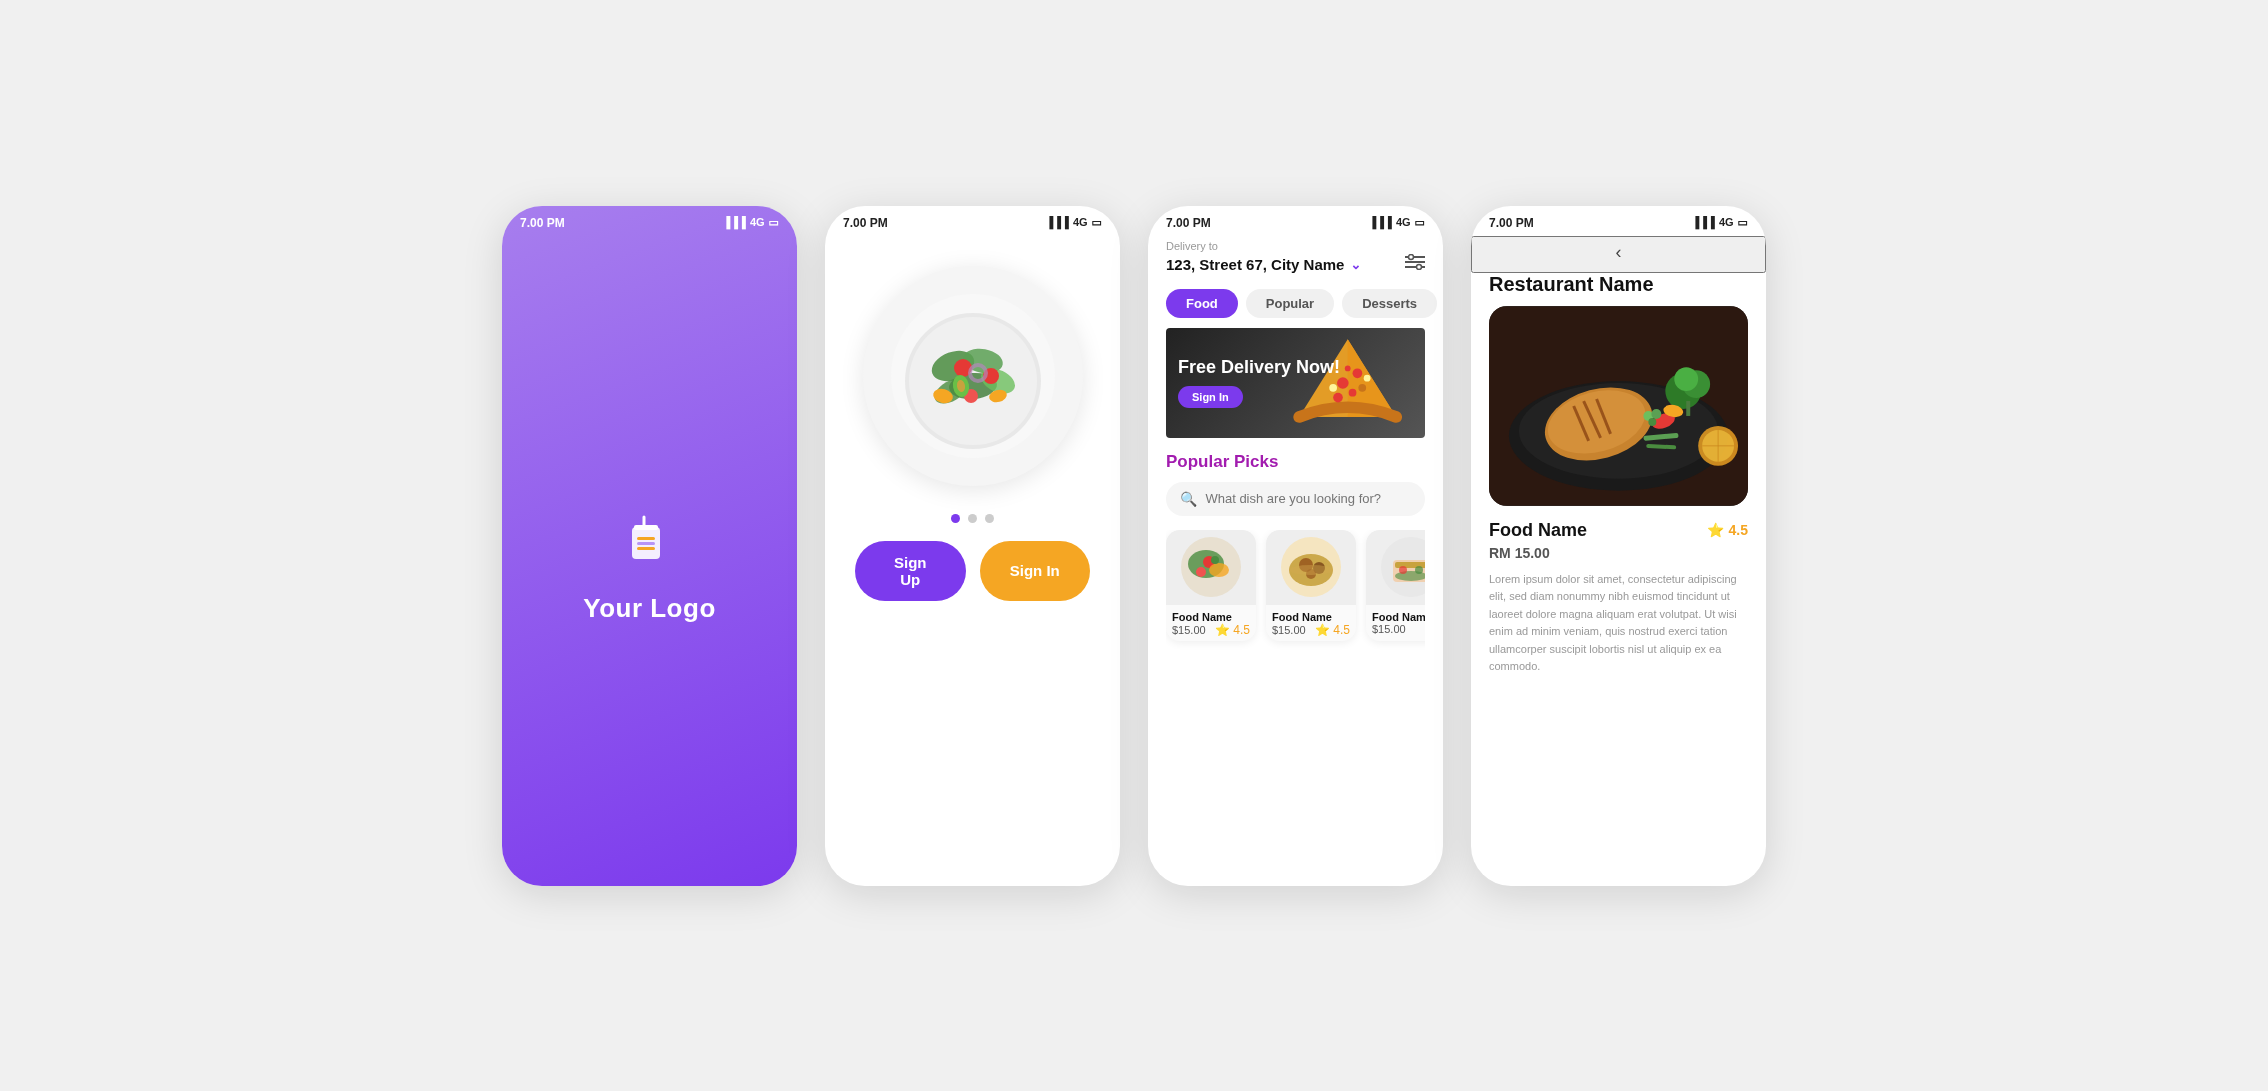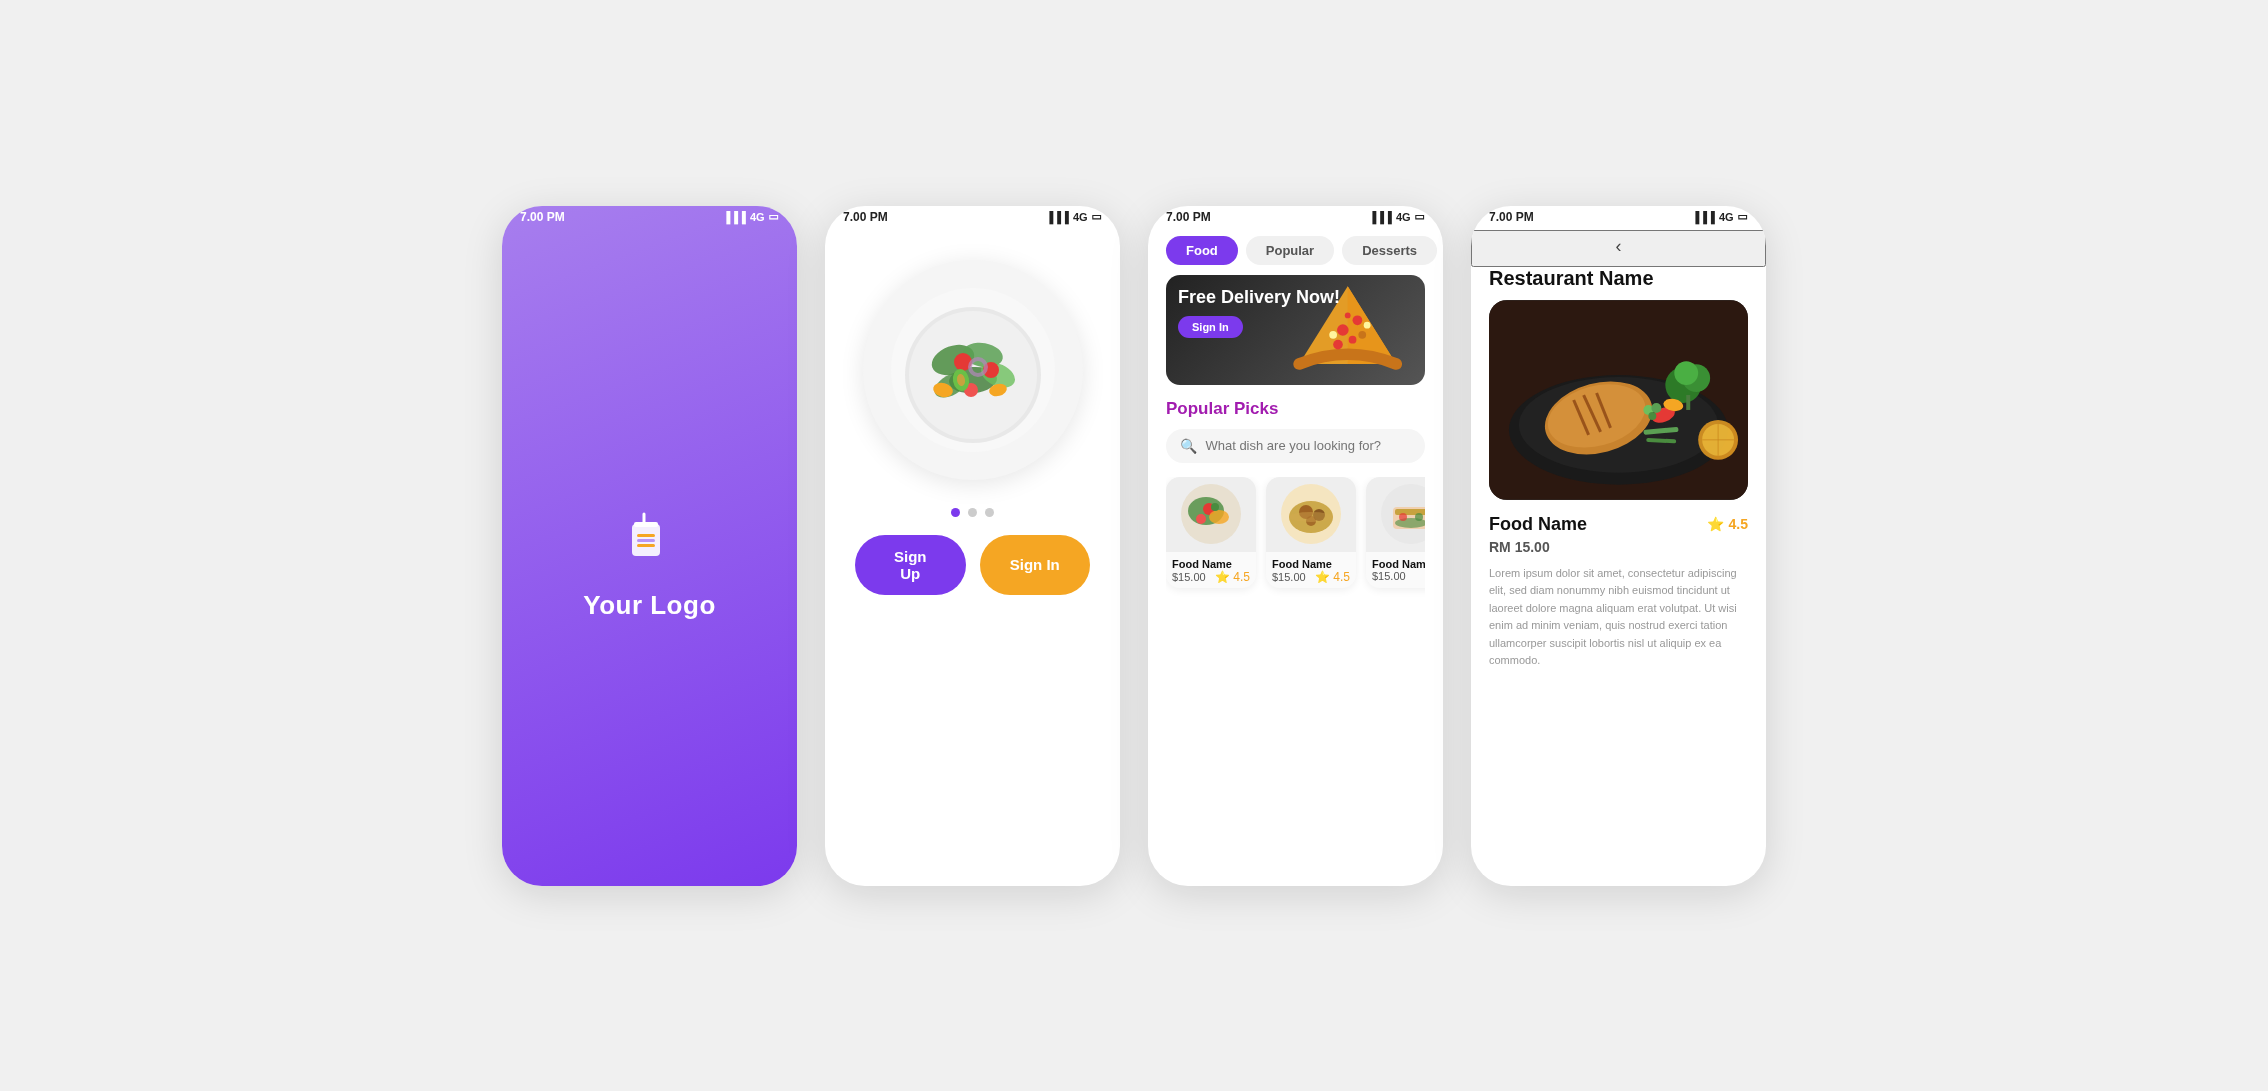--- a/index.html
+++ b/index.html
@@ -33,8 +33,8 @@
     .status-bar {
       display: flex;
       justify-content: space-between;
-      align-items: center;
-      padding: 4px 18px 6px;
+      align-items: flex-start;
+      padding: 10px 18px 6px;
       font-size: 11px;
       font-weight: 600;
     }

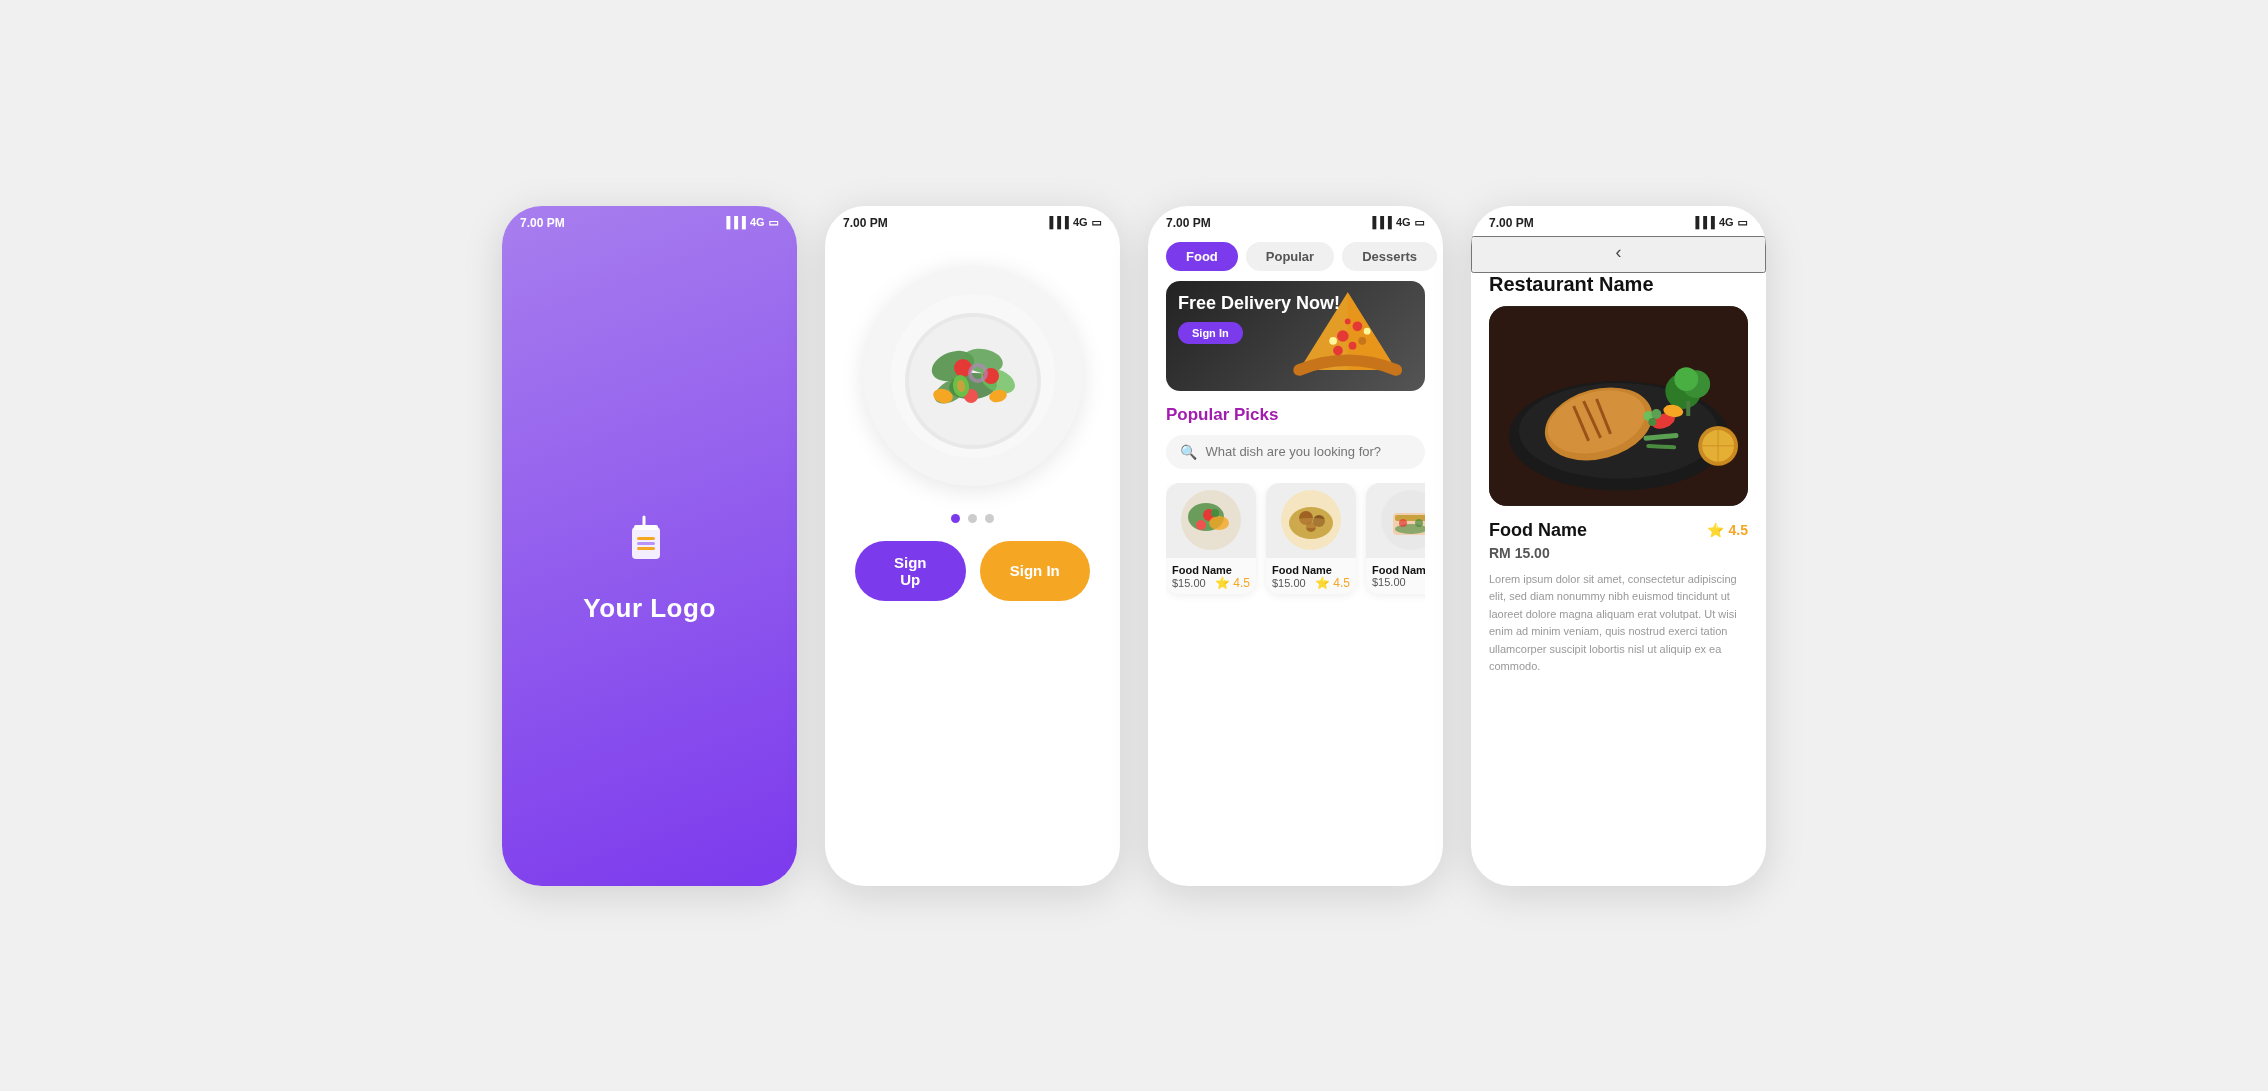--- a/index.html
+++ b/index.html
@@ -474,6 +474,24 @@
         <span>▐▐▐</span>
         <span>4G</span>
         <span>▭</span>
+      </div>
+    </div>
+    <div class="home-header">
+      <div class="delivery-label">Delivery to</div>
+      <div style="display:flex; align-items:center;">
+        <div class="delivery-address">
+          <span>123, Street 67, City Name</span>
+          <span class="address-chevron">⌄</span>
+        </div>
+        <button class="filter-icon-btn">
+          <svg width="20" height="16" viewBox="0 0 20 16">
+            <line x1="0" y1="3" x2="20" y2="3" stroke="#555" stroke-width="2"></line>
+            <line x1="0" y1="8" x2="20" y2="8" stroke="#555" stroke-width="2"></line>
+            <line x1="0" y1="13" x2="20" y2="13" stroke="#555" stroke-width="2"></line>
+            <circle cx="6" cy="3" r="2.5" fill="#fff" stroke="#555" stroke-width="1.5"></circle>
+            <circle cx="14" cy="13" r="2.5" fill="#fff" stroke="#555" stroke-width="1.5"></circle>
+          </svg>
+        </button>
       </div>
     </div>
     <div class="category-tabs">

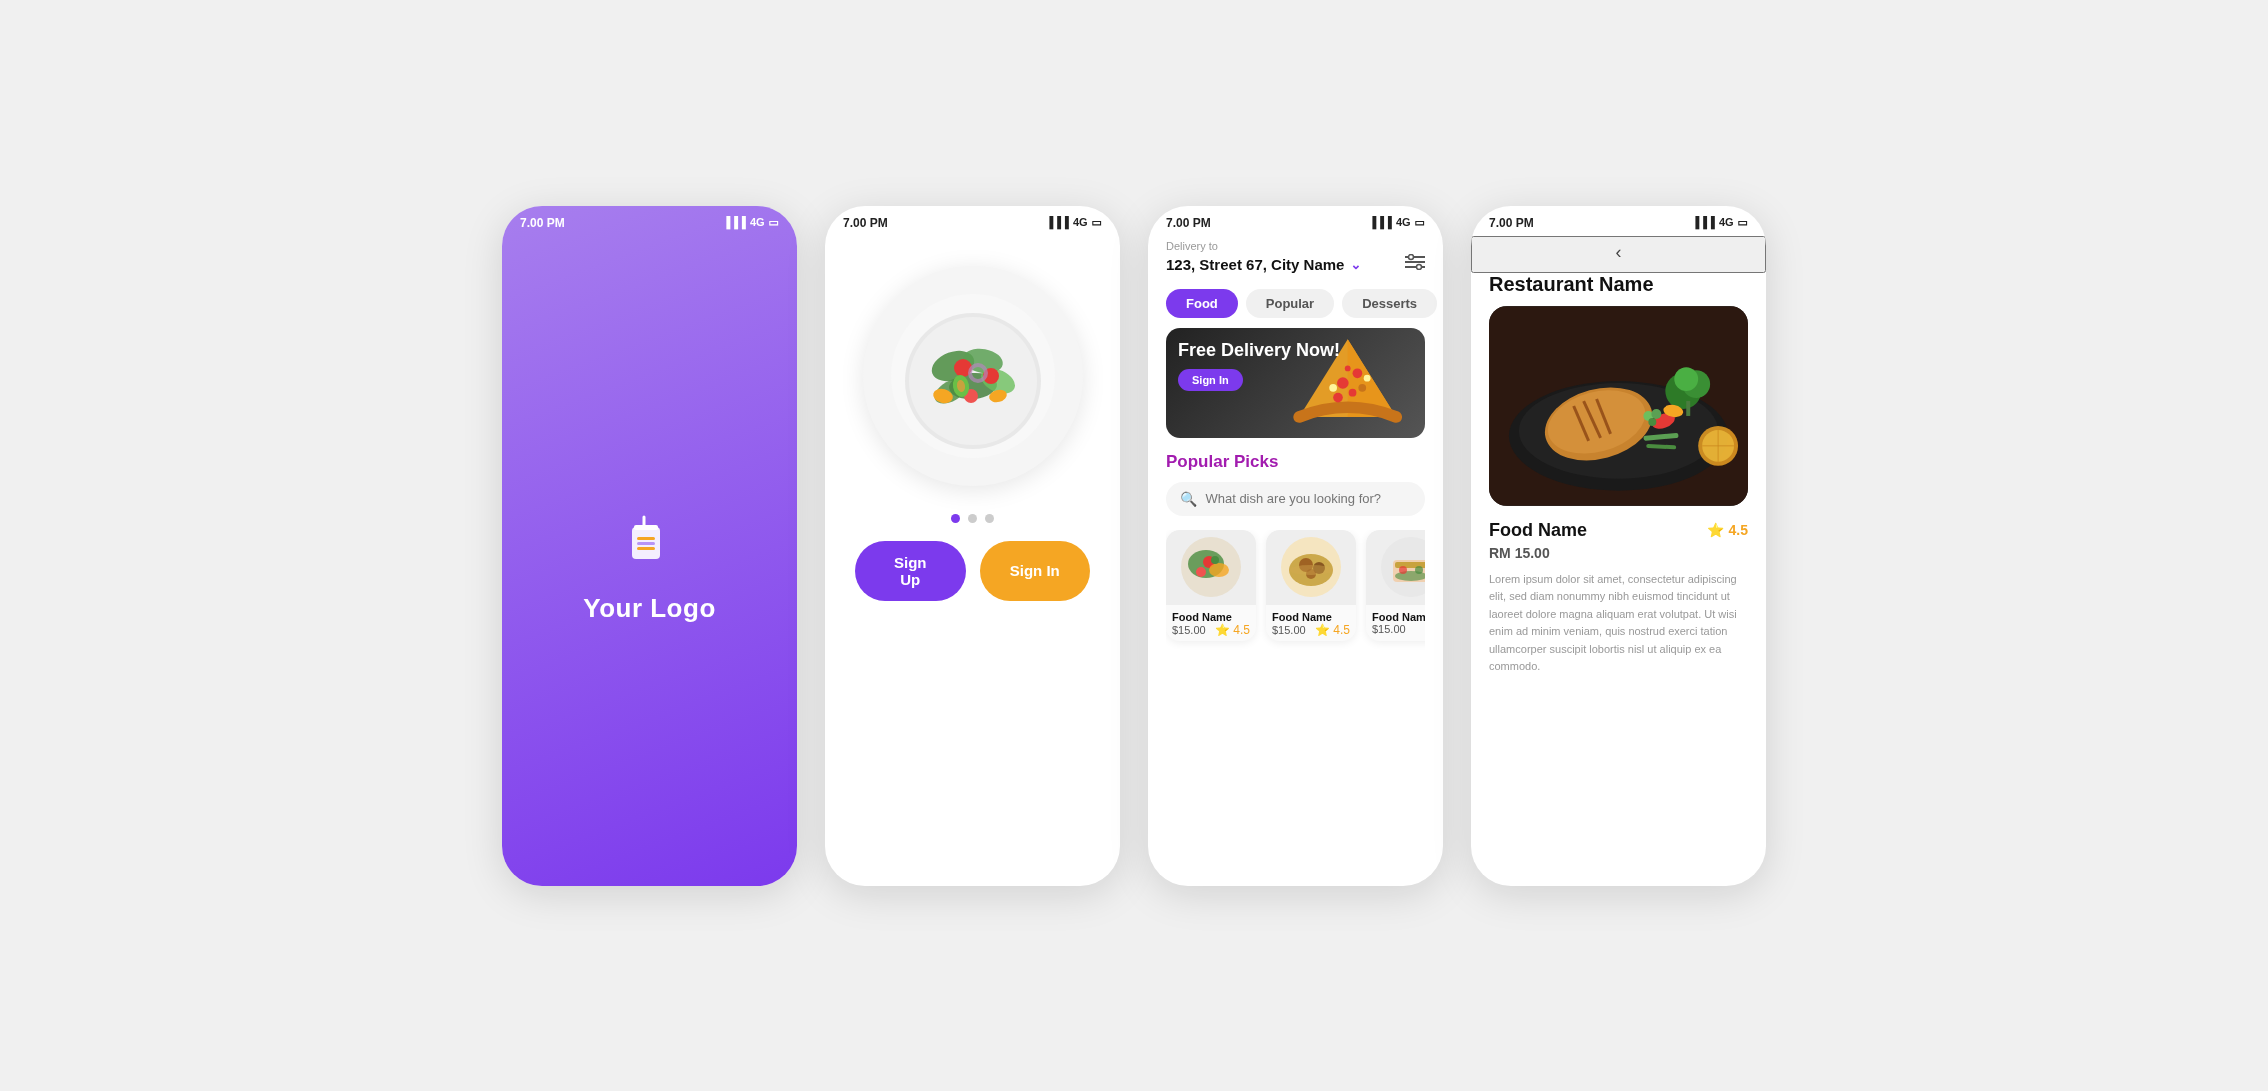--- a/index.html
+++ b/index.html
@@ -201,13 +201,13 @@
     .cat-inactive { background: #f0f0f0; color: #555; }
     .banner {
       margin: 0 18px 14px;
-      border-radius: 14px;
+      border-radius: 4px;
       background: linear-gradient(135deg, #222 0%, #555 100%);
       height: 110px;
       position: relative;
       overflow: hidden;
       display: flex;
-      align-items: flex-start;
+      align-items: center;
       padding: 12px;
     }
     .banner-pizza-bg {

